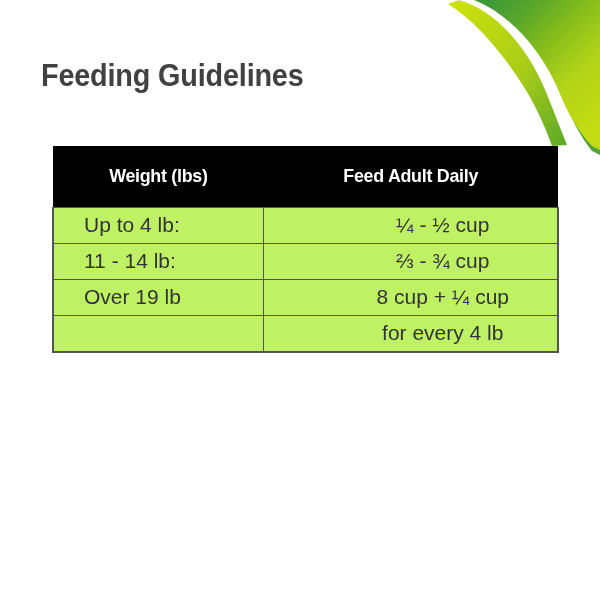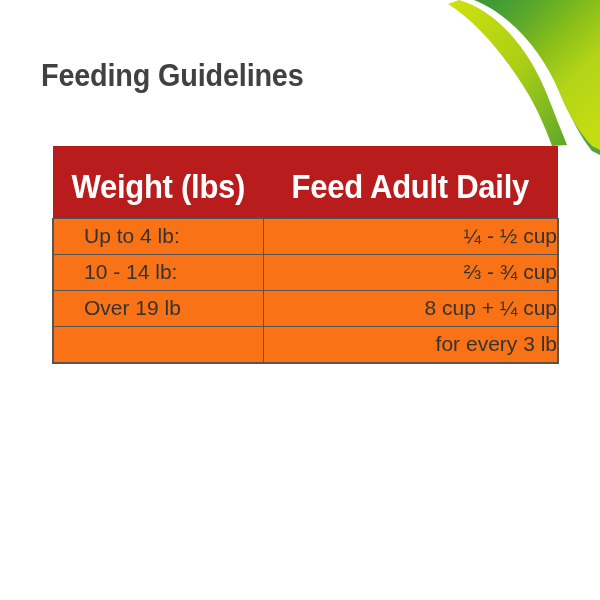--- a/index.html
+++ b/index.html
@@ -68,12 +68,12 @@
   #feeding-table col.col-feed   { width: 295px; }
 
   #feeding-table thead th {
-    background: #b91c1c;
+    background: #000000;
     color: #ffffff;
-    font-size: 33px;
+    font-size: 19px;
     font-weight: bold;
     height: 57px;
-    padding: 12px 0 3px 0;
+    padding: 1px 0 3px 0;
     text-align: center;
     letter-spacing: -0.3px;
     border: none;

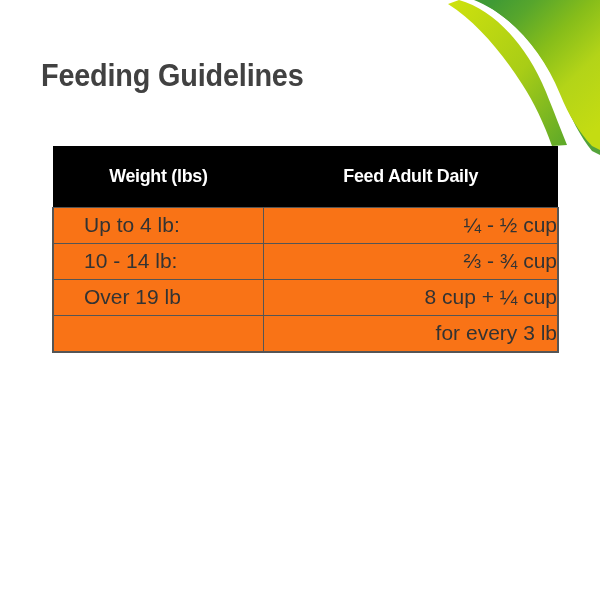--- a/index.html
+++ b/index.html
@@ -92,7 +92,7 @@
     border: 1.5px solid #555555;
     padding: 0 0 2px 0;
     vertical-align: middle;
-    background: #f97316;
+    background: #bef264;
     white-space: nowrap;
   }
   #feeding-table tbody td.cell-weight {

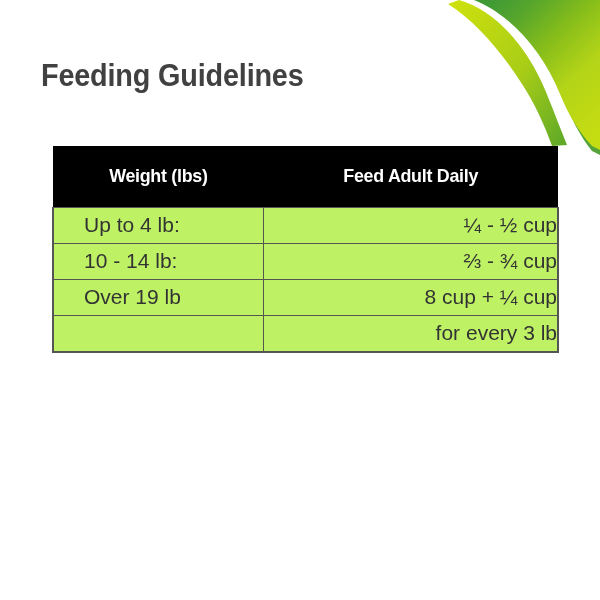--- a/index.html
+++ b/index.html
@@ -101,7 +101,7 @@
   }
   #feeding-table tbody td.cell-feed {
     padding-left: 65px;
-    text-align: right;
+    text-align: center;
   }
   
   #feeding-table tbody tr:last-child td { border-bottom-width: 2px; }

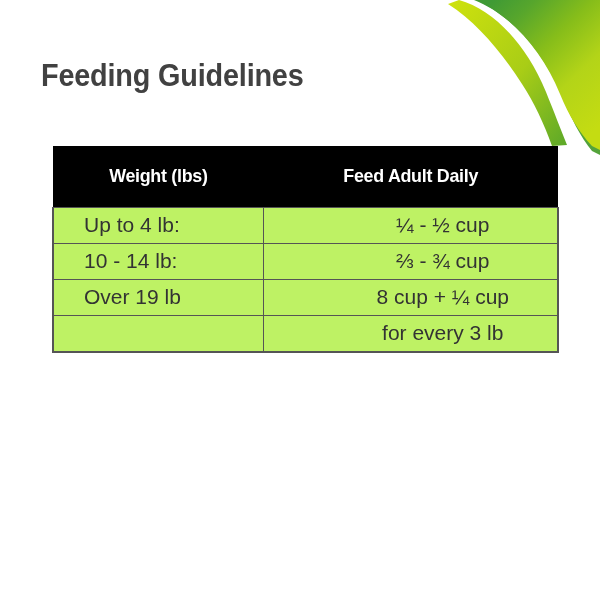--- a/index.html
+++ b/index.html
@@ -169,7 +169,7 @@
         <td class="cell-feed">¼ - ½ cup</td>
       </tr>
       <tr>
-        <td class="cell-weight">10 - 14 lb:</td>
+        <td class="cell-weight">11 - 14 lb:</td>
         <td class="cell-feed">⅔ - ¾ cup</td>
       </tr>
       <tr>

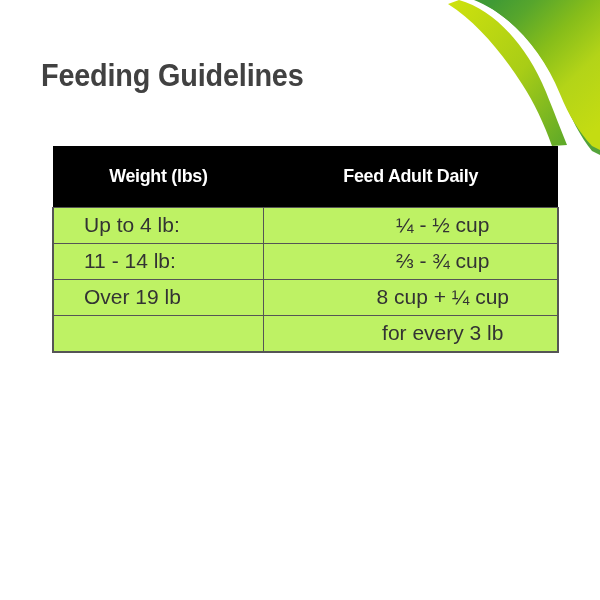--- a/index.html
+++ b/index.html
@@ -178,7 +178,7 @@
       </tr>
       <tr>
         <td class="cell-weight"></td>
-        <td class="cell-feed">for every 3 lb</td>
+        <td class="cell-feed">for every 4 lb</td>
       </tr>
     </tbody>
   </table>

